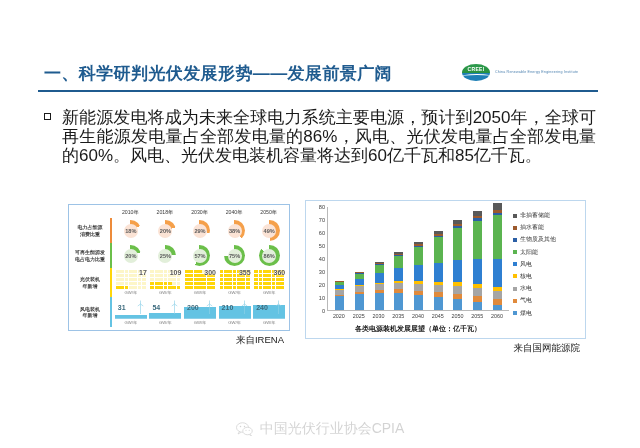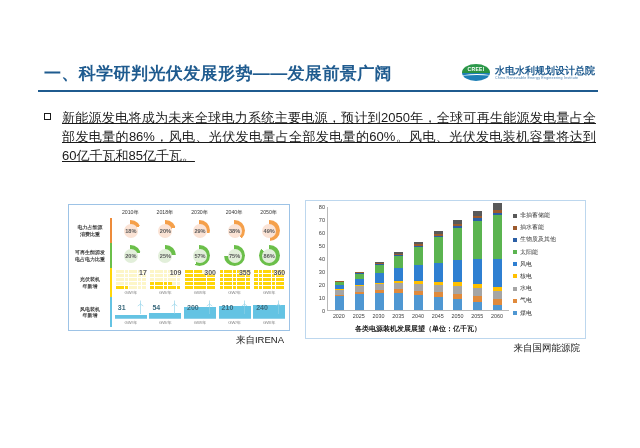--- a/index.html
+++ b/index.html
@@ -402,7 +402,6 @@
       <div class="wave"></div>
     </div>
     <div id="org-names">
-      <div id="org-name-cn">水电水利规划设计总院</div>
       <div id="org-name-en">China Renewable Energy Engineering Institute</div>
     </div>
   </div>

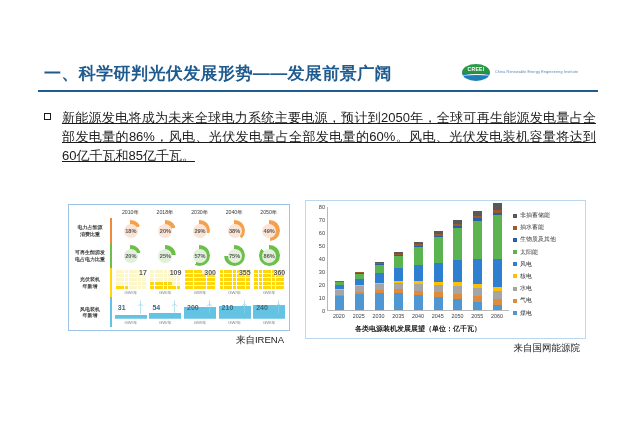--- a/index.html
+++ b/index.html
@@ -115,11 +115,10 @@
     box-sizing: border-box;
   }
   .bullet-text {
-    font-size: 13px;
+    font-size: 17px;
     line-height: 19px;
     color: #1a1a1a;
     text-align: justify;
-    text-decoration: underline;
   }
   
   #figures {

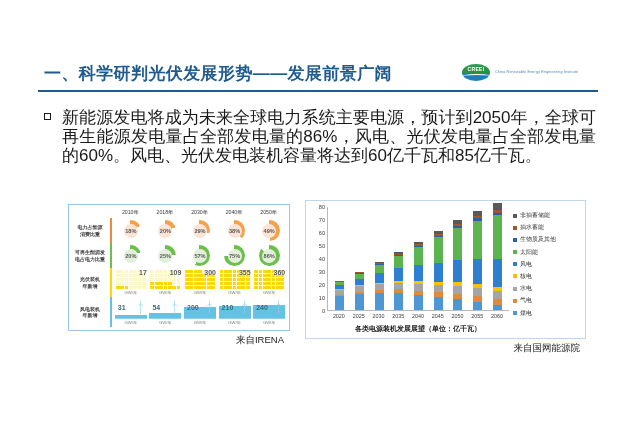--- a/index.html
+++ b/index.html
@@ -959,6 +959,21 @@
 
   </div>
 
+  <div id="footer">
+    <div id="wechat-icon">
+      <svg viewBox="0 0 34 28" width="17" height="14" aria-hidden="true">
+        <ellipse cx="13" cy="11" rx="12" ry="9.5" fill="none" stroke="#3a3a3a" stroke-width="1.6"></ellipse>
+        <path d="M7 19 L4 24 L9.5 21" fill="none" stroke="#3a3a3a" stroke-width="1.6"></path>
+        <circle cx="9" cy="9" r="1.5" fill="#3a3a3a"></circle>
+        <circle cx="17" cy="9" r="1.5" fill="#3a3a3a"></circle>
+        <ellipse cx="23" cy="18" rx="9.5" ry="7.5" fill="#ffffff" stroke="#3a3a3a" stroke-width="1.6"></ellipse>
+        <path d="M28 24.5 L31 27.5 L27 25.8" fill="none" stroke="#3a3a3a" stroke-width="1.6"></path>
+        <circle cx="20" cy="16.5" r="1.2" fill="#3a3a3a"></circle>
+        <circle cx="26.5" cy="16.5" r="1.2" fill="#3a3a3a"></circle>
+      </svg>
+    </div>
+    <div id="footer-text">中国光伏行业协会CPIA</div>
+  </div>
 
 </div>
 

